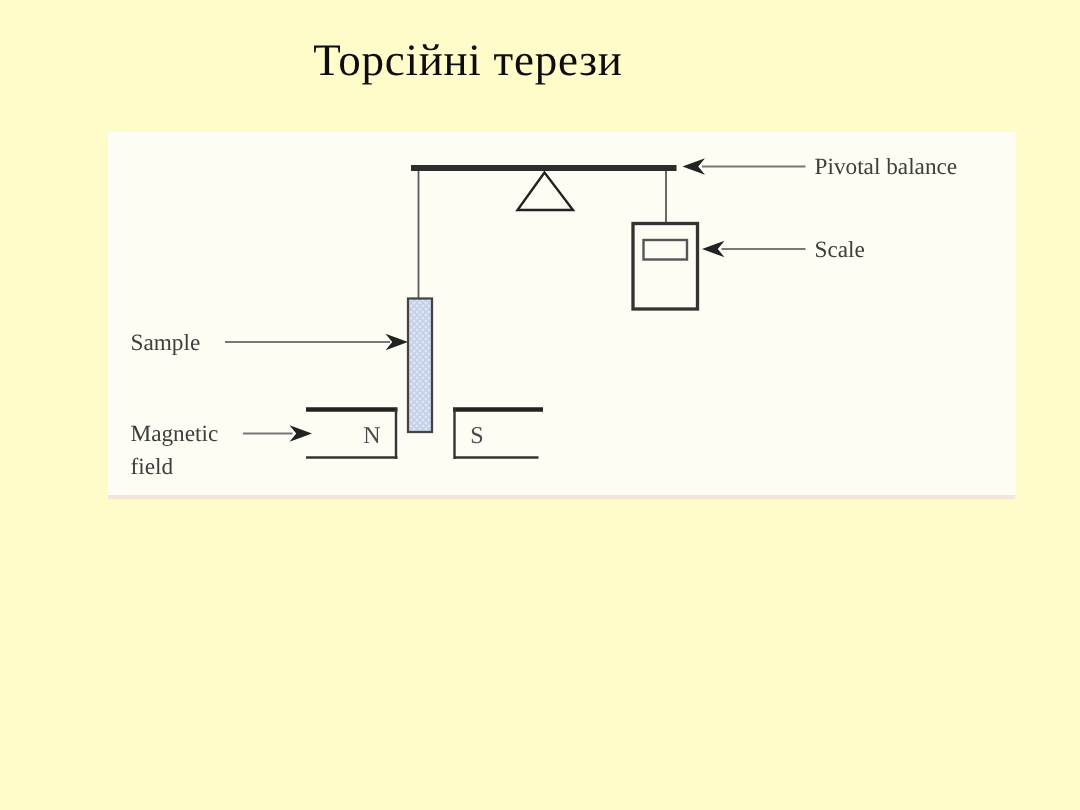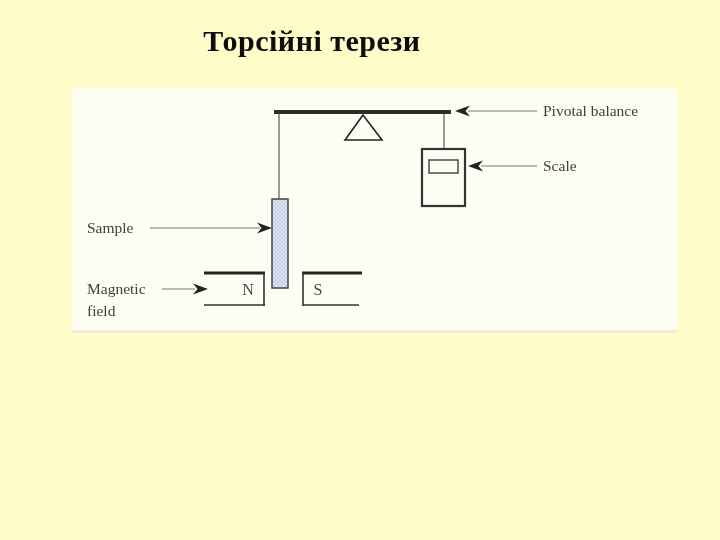--- a/index.html
+++ b/index.html
@@ -22,7 +22,7 @@
     text-align: center;
     font-family: "Liberation Serif", serif;
     font-size: 30px;
-    font-weight: 700;
+    font-weight: 400;
     color: #0d0d0d;
     letter-spacing: 0.5px;
   }

